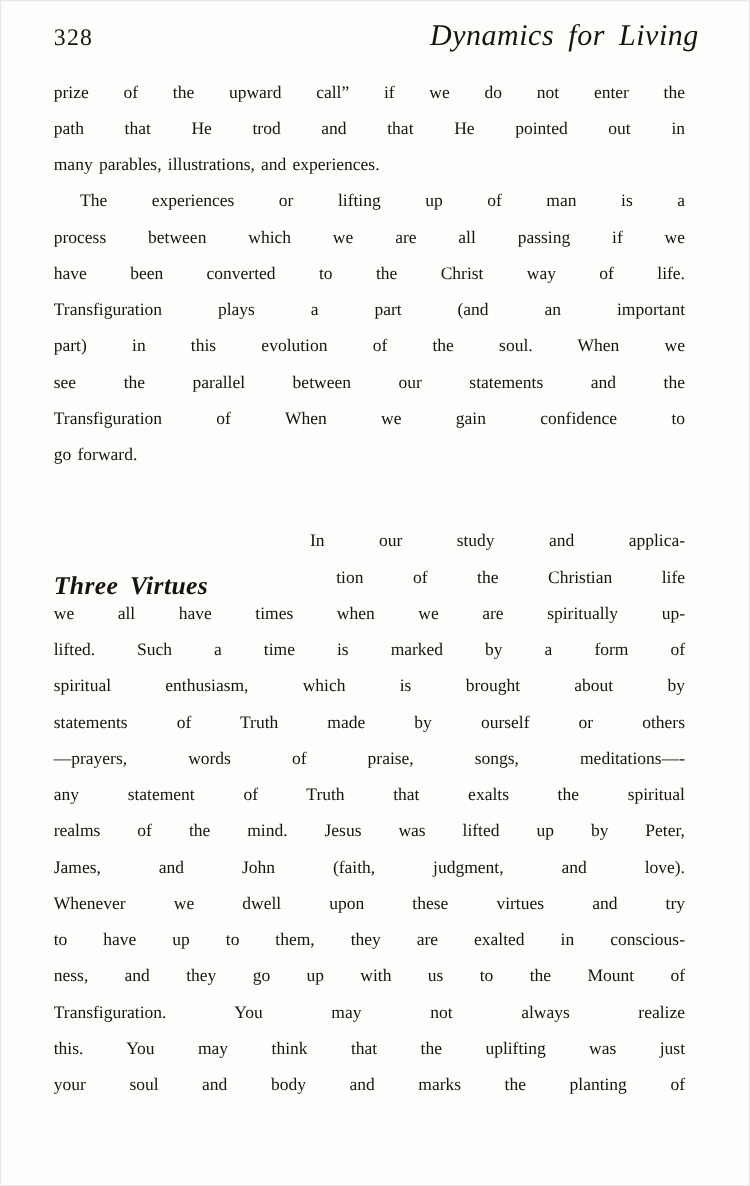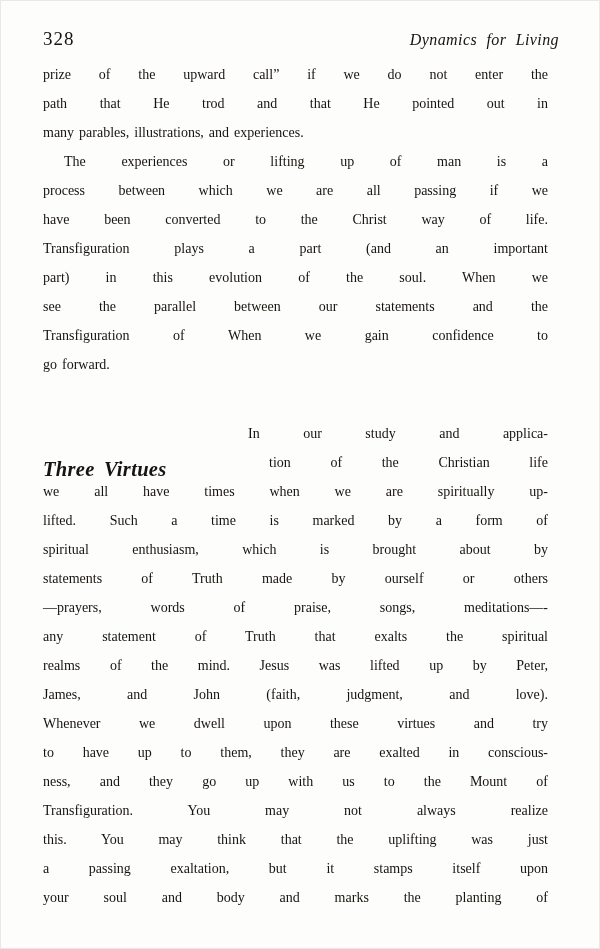--- a/index.html
+++ b/index.html
@@ -23,7 +23,6 @@
     display: flex;
     justify-content: space-between;
     align-items: baseline;
-    margin-top: 12px;
   }
   .folio {
     font-size: 19px;

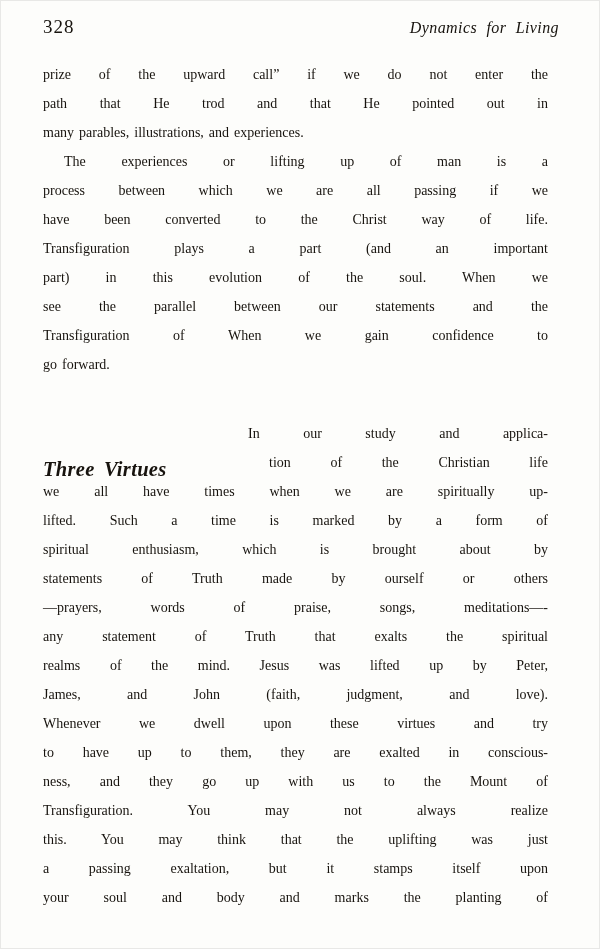--- a/index.html
+++ b/index.html
@@ -30,7 +30,7 @@
   }
   .running-title {
     font-style: italic;
-    font-size: 16px;
+    font-size: 24px;
     letter-spacing: 0.4px;
     word-spacing: 5px;
   }

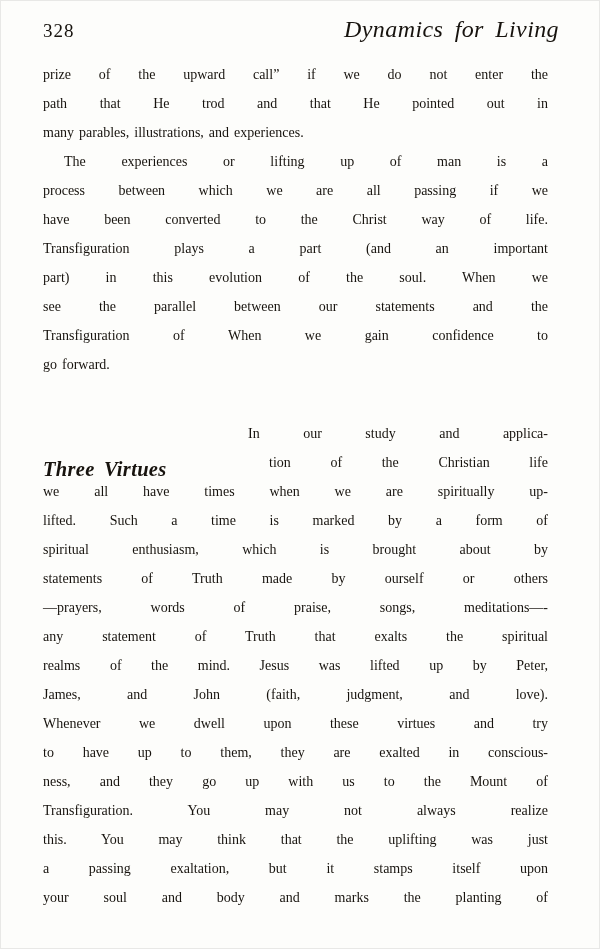--- a/index.html
+++ b/index.html
@@ -109,7 +109,6 @@
         <div class="line">ness, and they go up with us to the Mount of</div>
         <div class="line">Transfiguration. You may not always realize</div>
         <div class="line">this. You may think that the uplifting was just</div>
-        <div class="line">a passing exaltation, but it stamps itself upon</div>
         <div class="line">your soul and body and marks the planting of</div>
       </div>
     </main>

